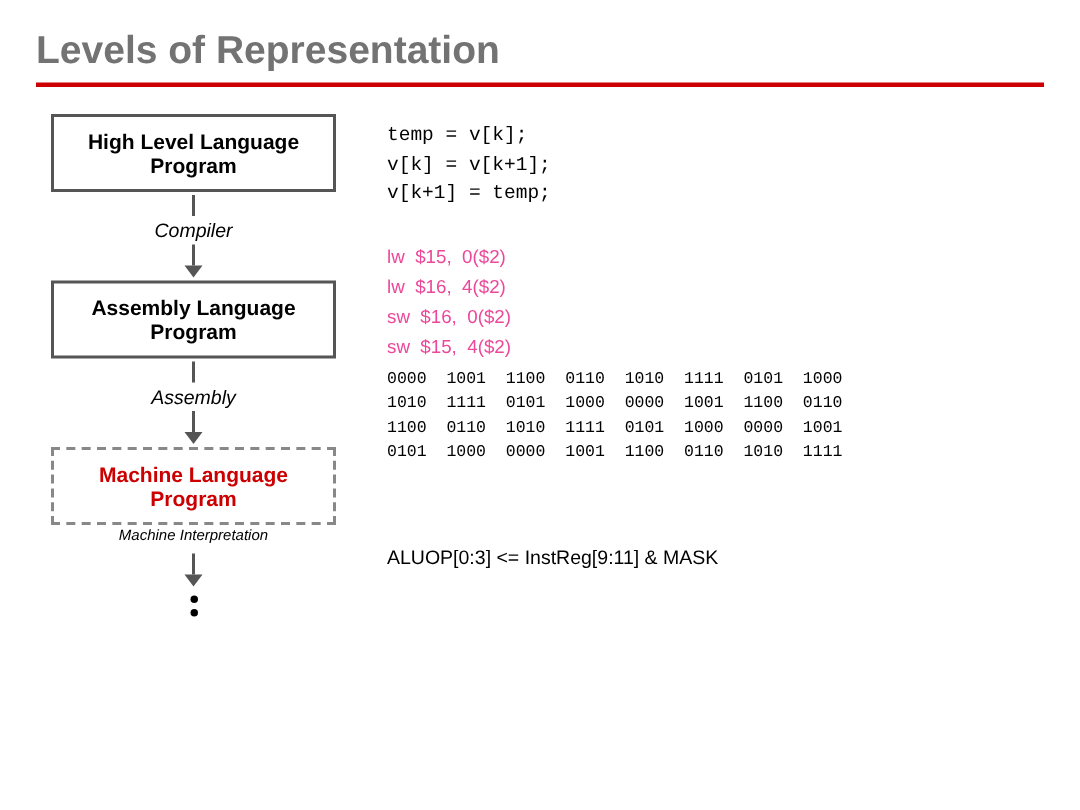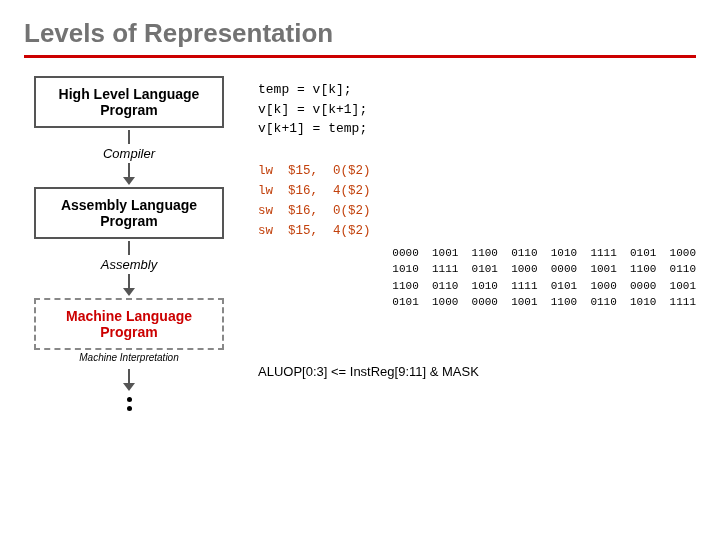--- a/index.html
+++ b/index.html
@@ -105,9 +105,9 @@
     }
 
     .code-block-asm {
-      font-family: Liberation Mono, monospace;
+      font-family: Liberation Sans, sans-serif;
       font-size: 12.5px;
-      color: #c2410c;
+      color: #ec4899;
       line-height: 1.6;
       white-space: pre;
     }

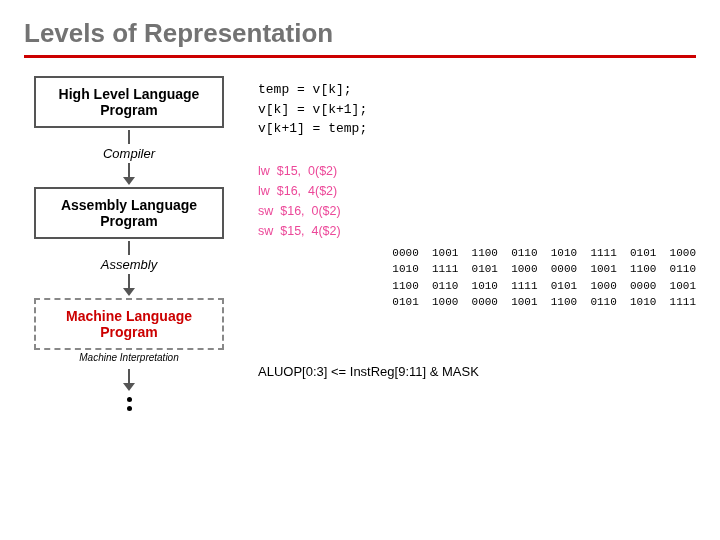--- a/index.html
+++ b/index.html
@@ -123,7 +123,6 @@
 
     .right-section {
       margin-bottom: 6px;
-      text-align: right;
     }
 
     .right-top {

